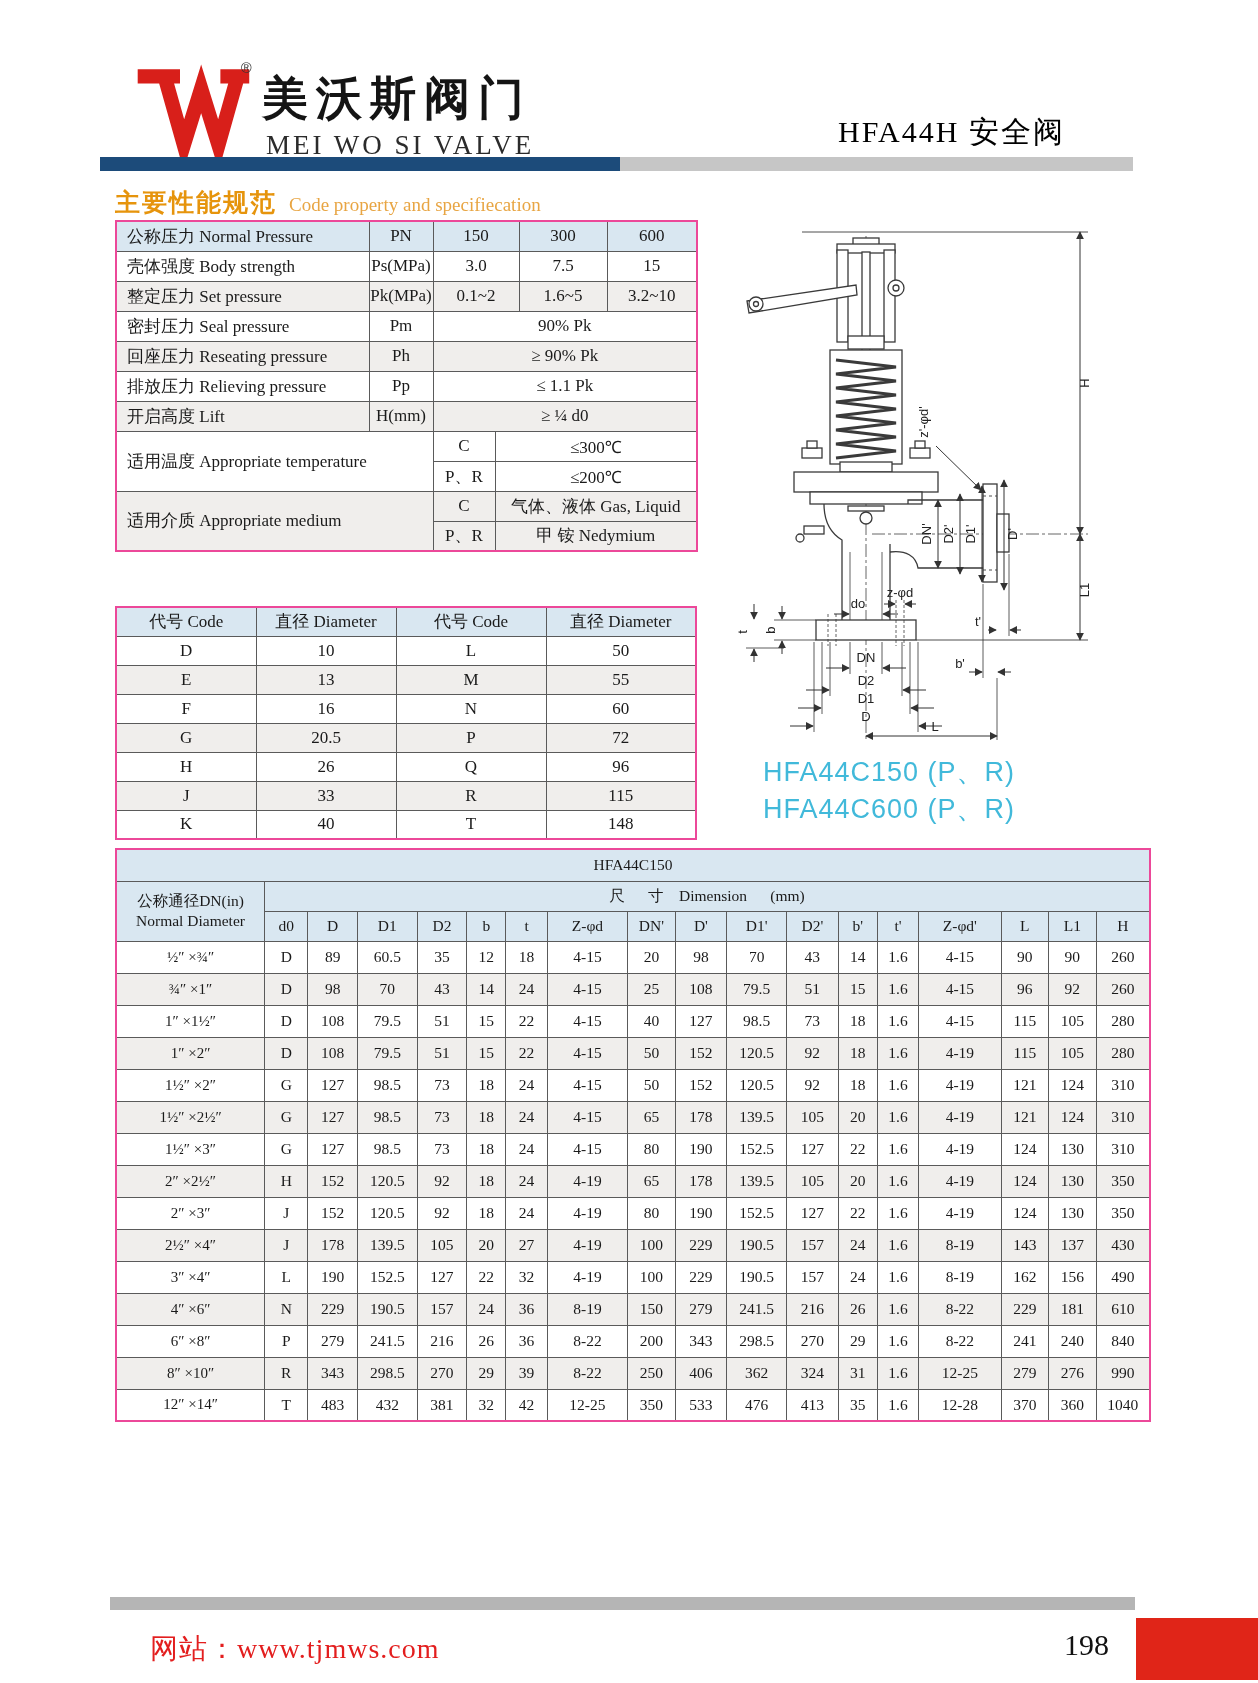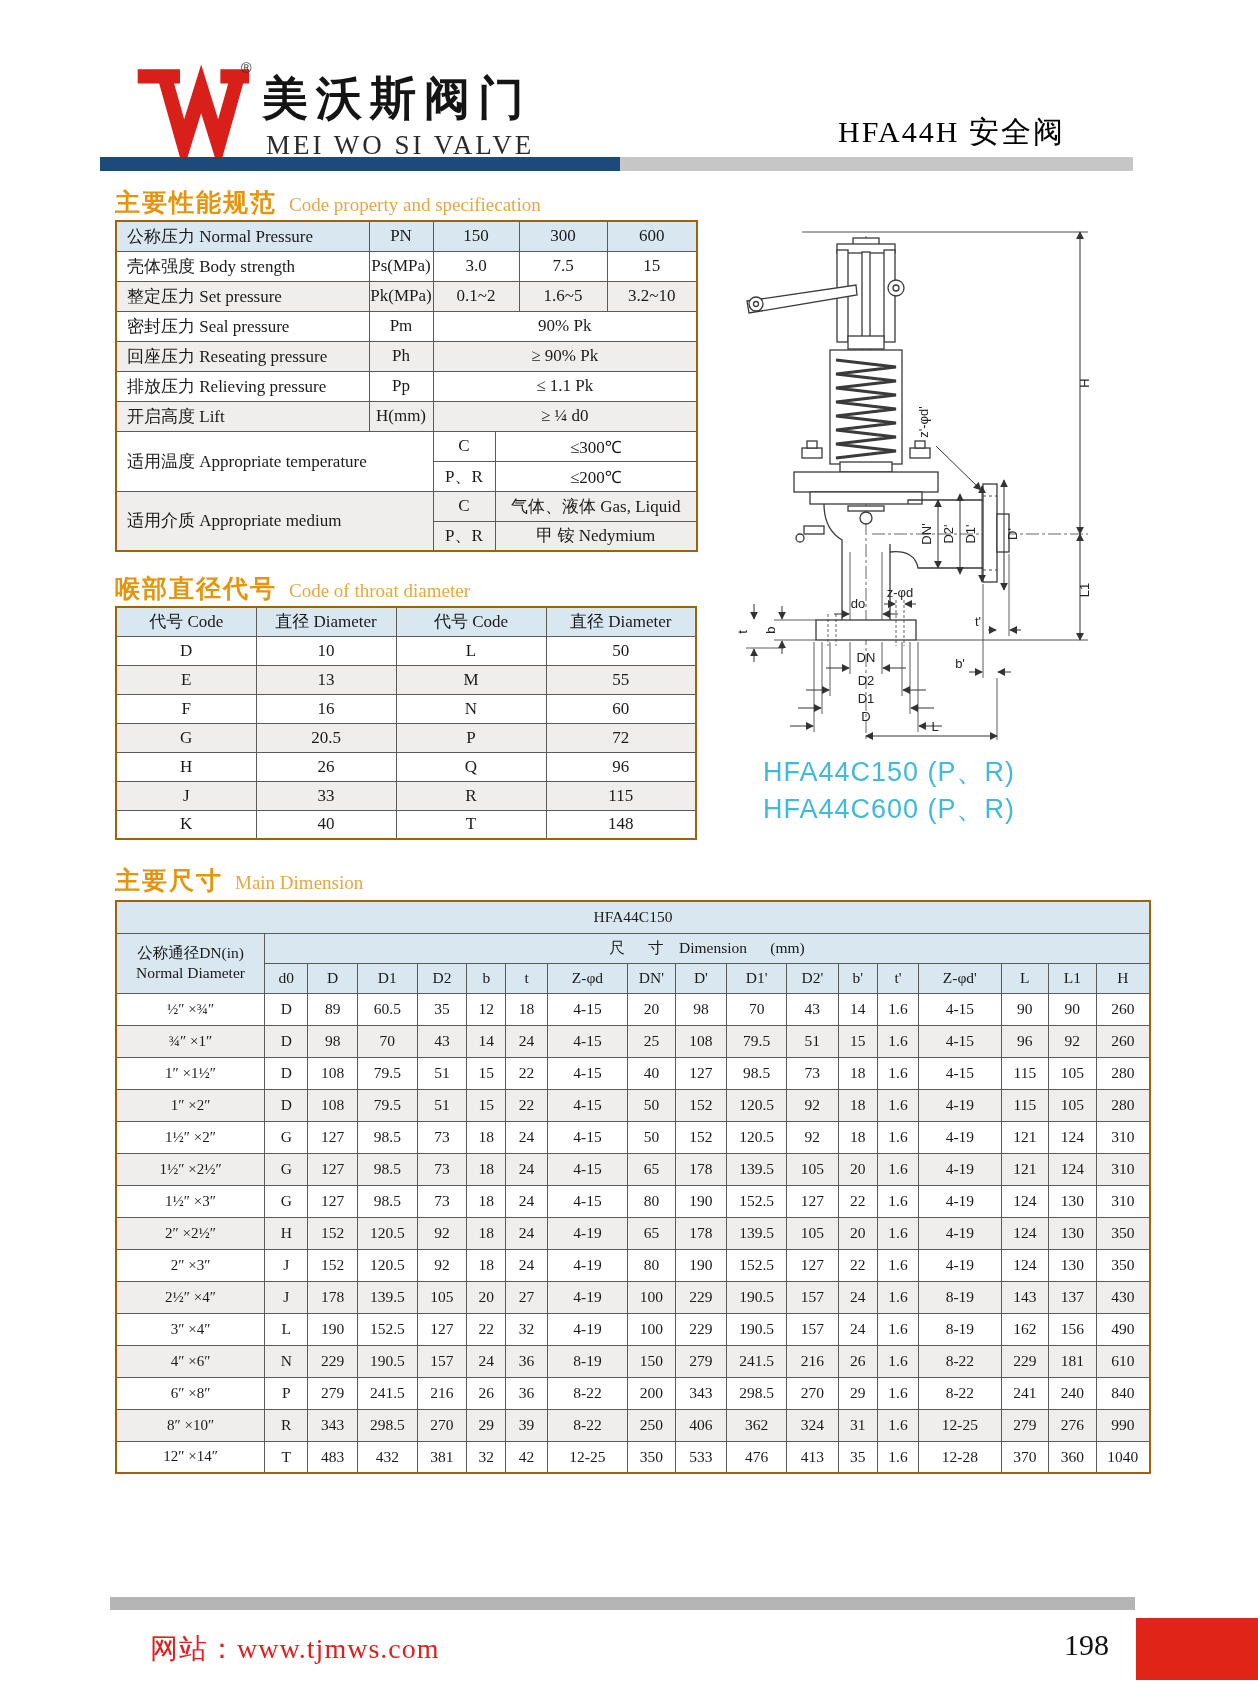--- a/index.html
+++ b/index.html
@@ -21,7 +21,7 @@
   table{border-collapse:collapse;table-layout:fixed;background:#fff;}
   td{border:1px solid #5a5a5a;text-align:center;vertical-align:middle;
      font-size:17px;color:#1a1a1a;padding:0;overflow:hidden;white-space:nowrap;}
-  #perf-table,#throat-table,#dim-table{border:2px solid #a16207;}
+  #perf-table,#throat-table,#dim-table{border:2px solid #ec4899;}
   .lbl{text-align:left;padding-left:10px;}
   .hblue, tr.hblue>td{background:#d9e7f1;}
   tr.alt>td{background:#f0eeec;}

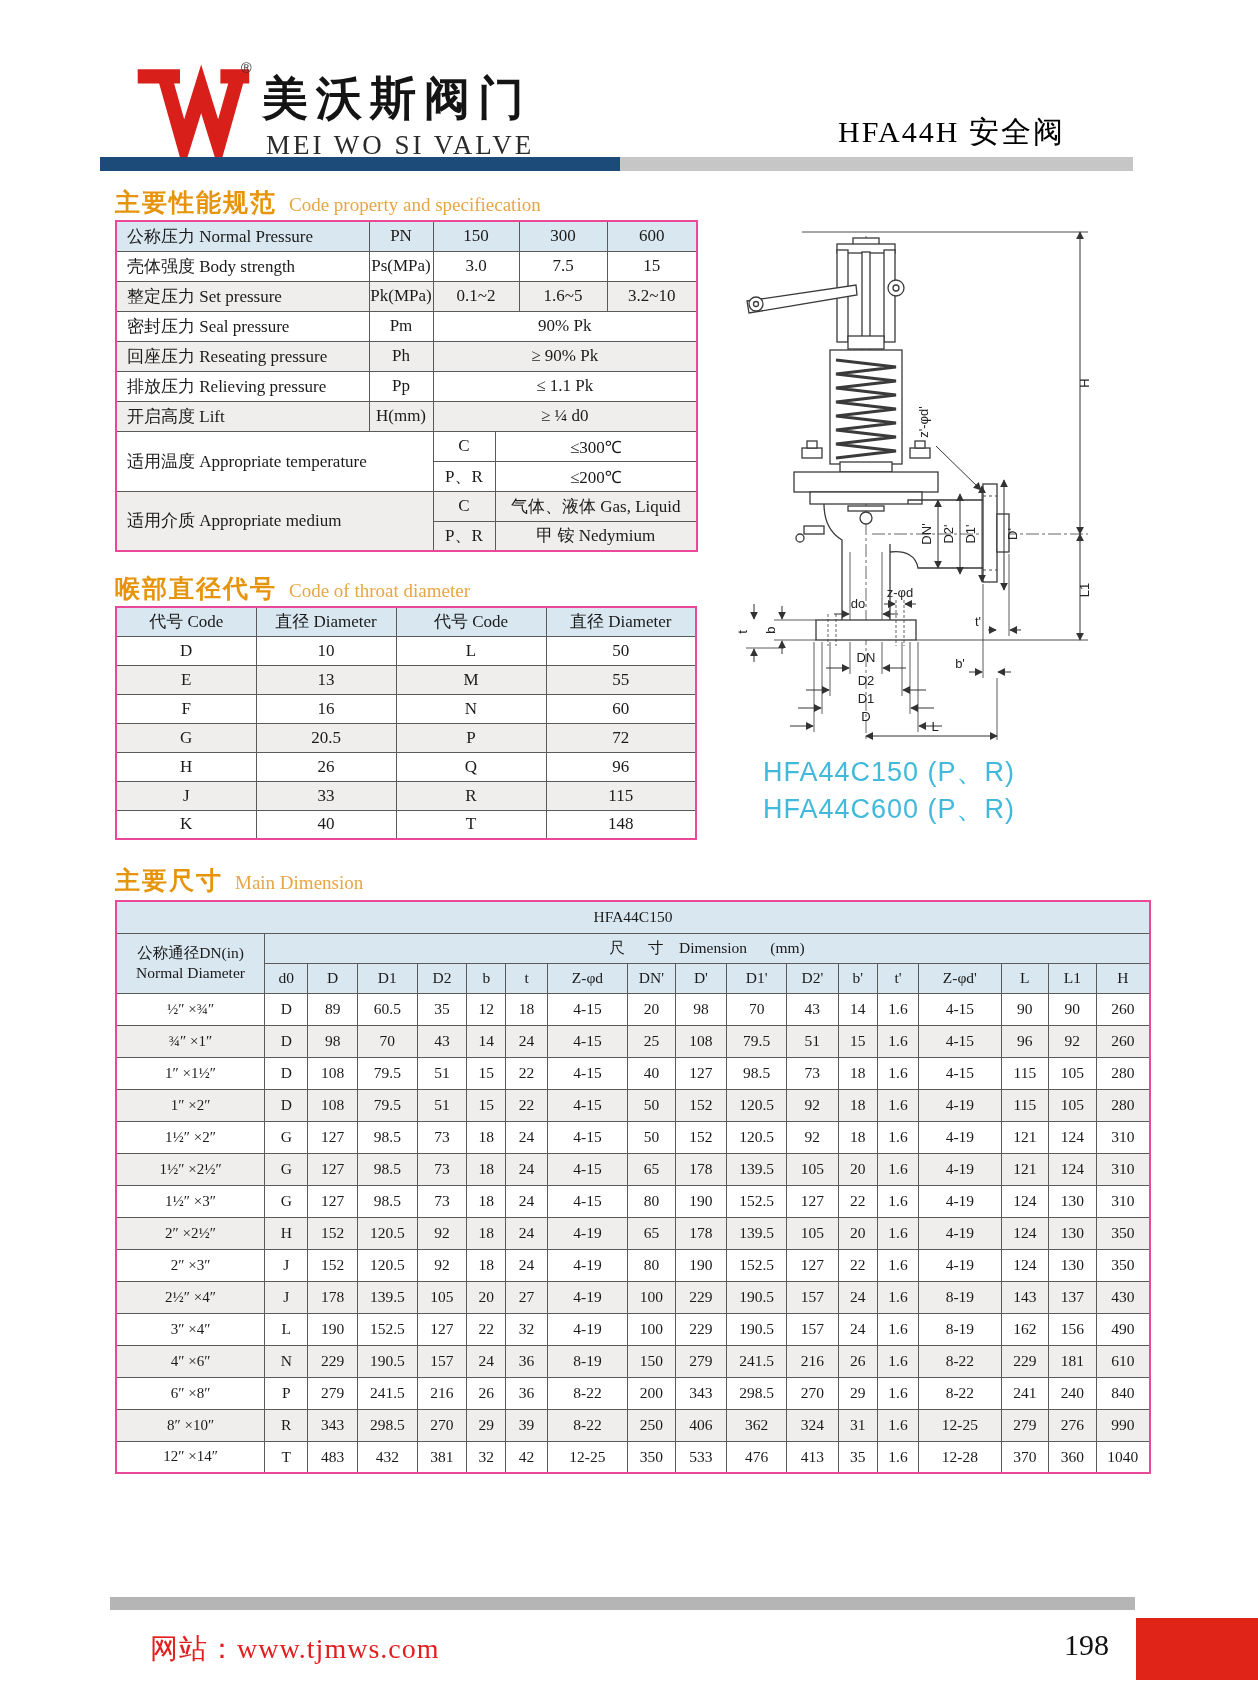--- a/index.html
+++ b/index.html
@@ -135,9 +135,6 @@
       </tbody>
   </table>
 
-  <div class="abs" style="left:115px;top:572px;">
-    <span class="sec-cn">喉部直径代号</span><span class="sec-en">Code of throat diameter</span>
-  </div>
 
   <table id="throat-table" class="abs" style="left:115px;top:606px;width:580px;">
     <colgroup>

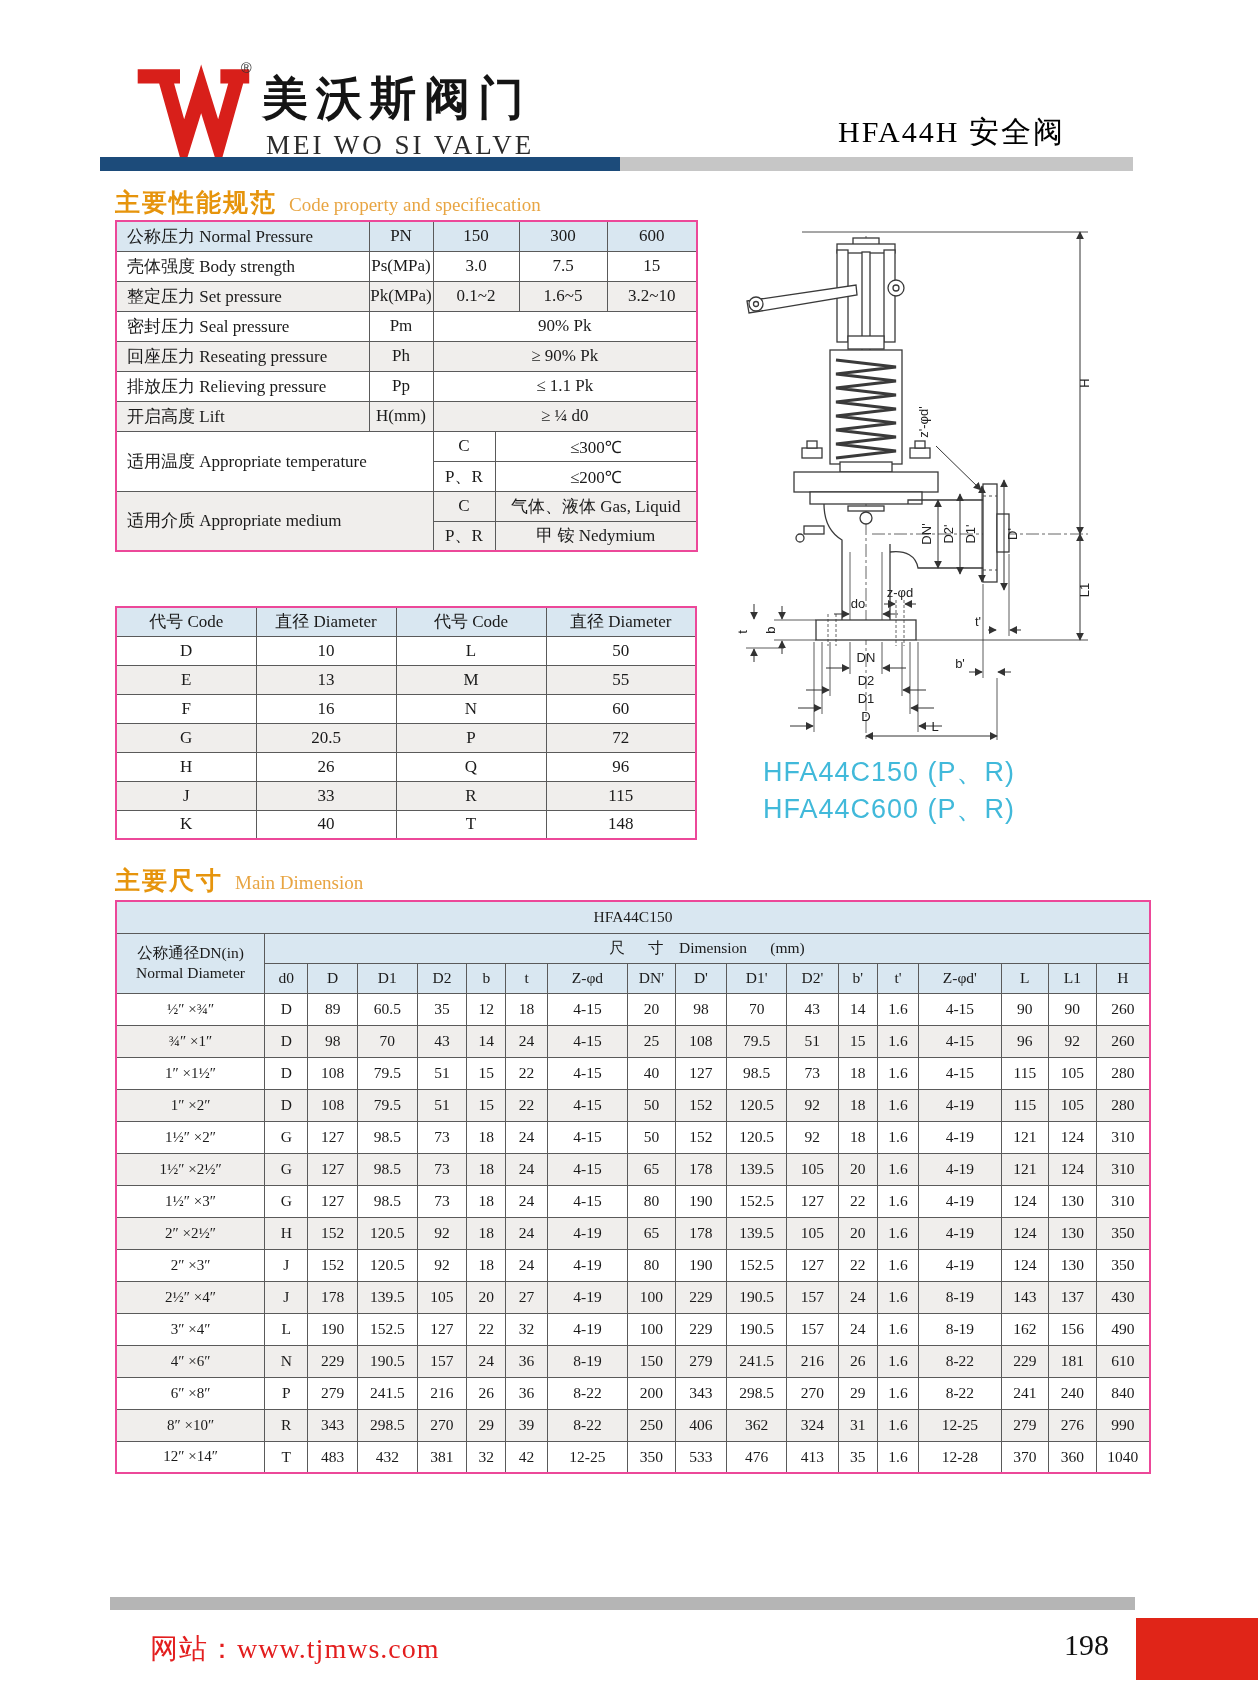--- a/index.html
+++ b/index.html
@@ -336,7 +336,7 @@
     <span class="sec-cn">主要尺寸</span><span class="sec-en">Main Dimension</span>
   </div>
 
-  <table id="dim-table" class="abs" style="left:115px;top:900px;width:1036px;border-radius:12px;">
+  <table id="dim-table" class="abs" style="left:115px;top:848px;width:1036px;border-radius:12px;">
     <colgroup>
       <col style="width:144px">
         <col style="width:42px">

